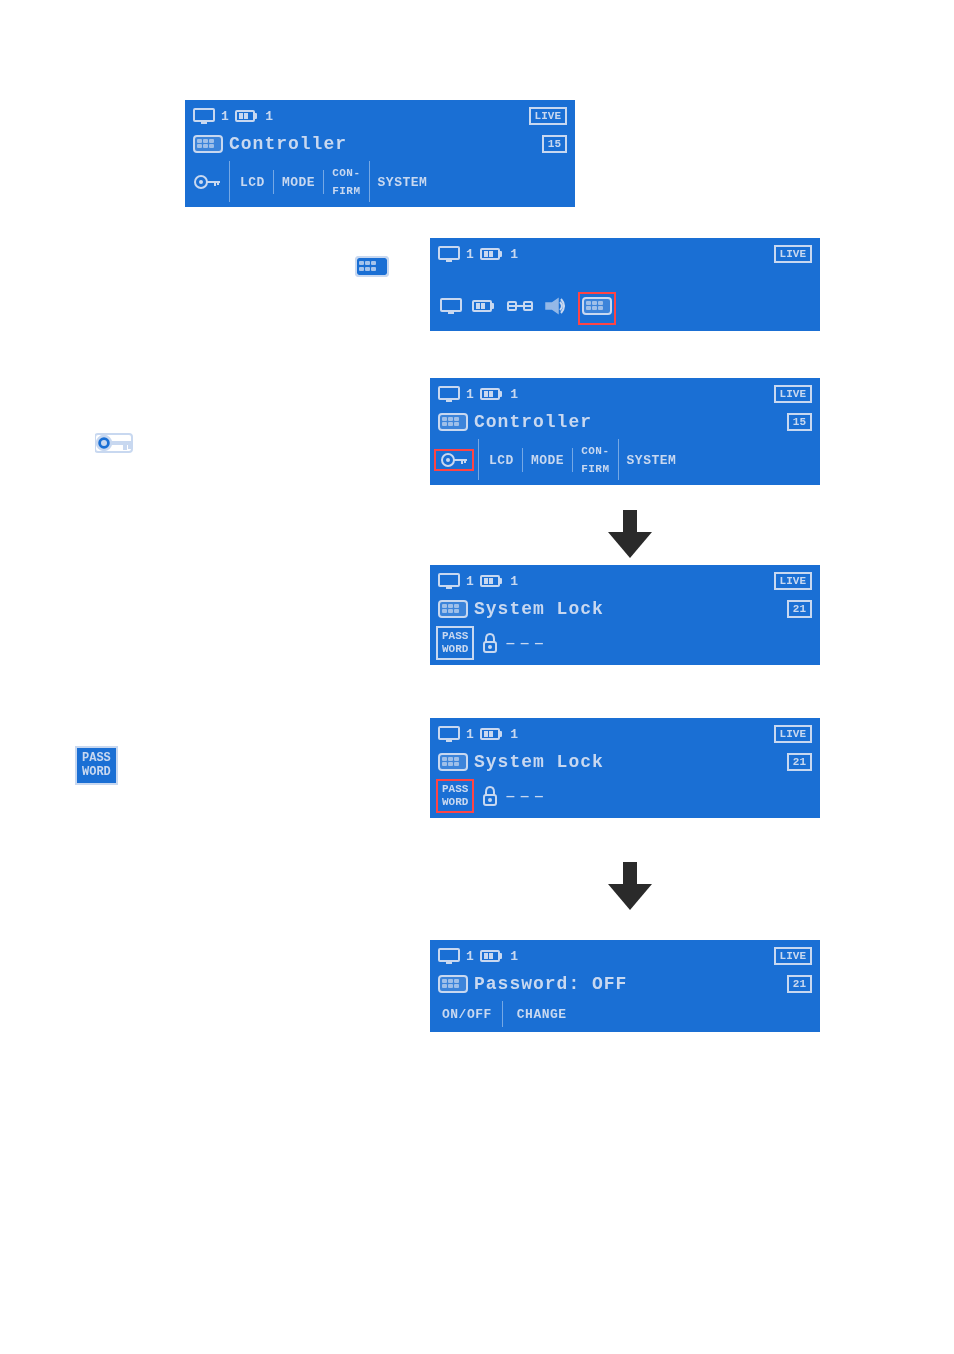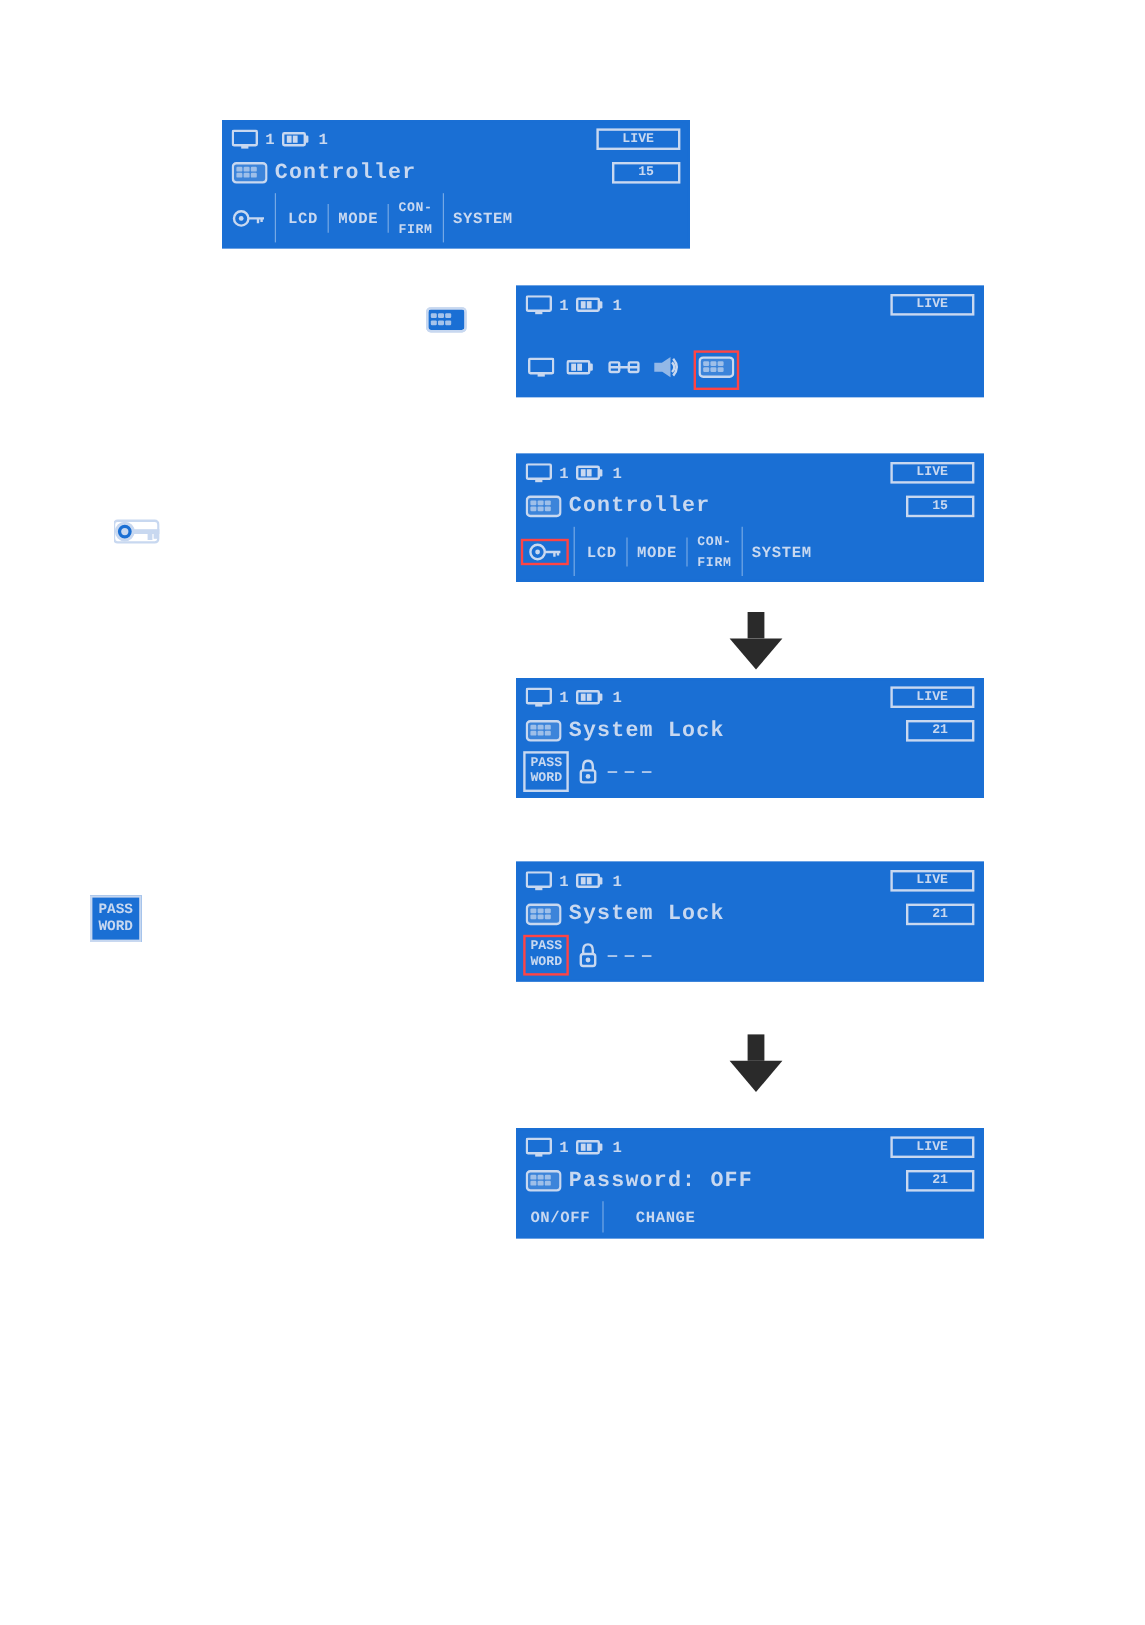--- a/index.html
+++ b/index.html
@@ -45,7 +45,7 @@
       color: #c8d8f0;
       font-size: 11px;
       font-weight: bold;
-      padding: 1px 20px;
+      padding: 1px 4px;
       display: inline-block;
     }
 

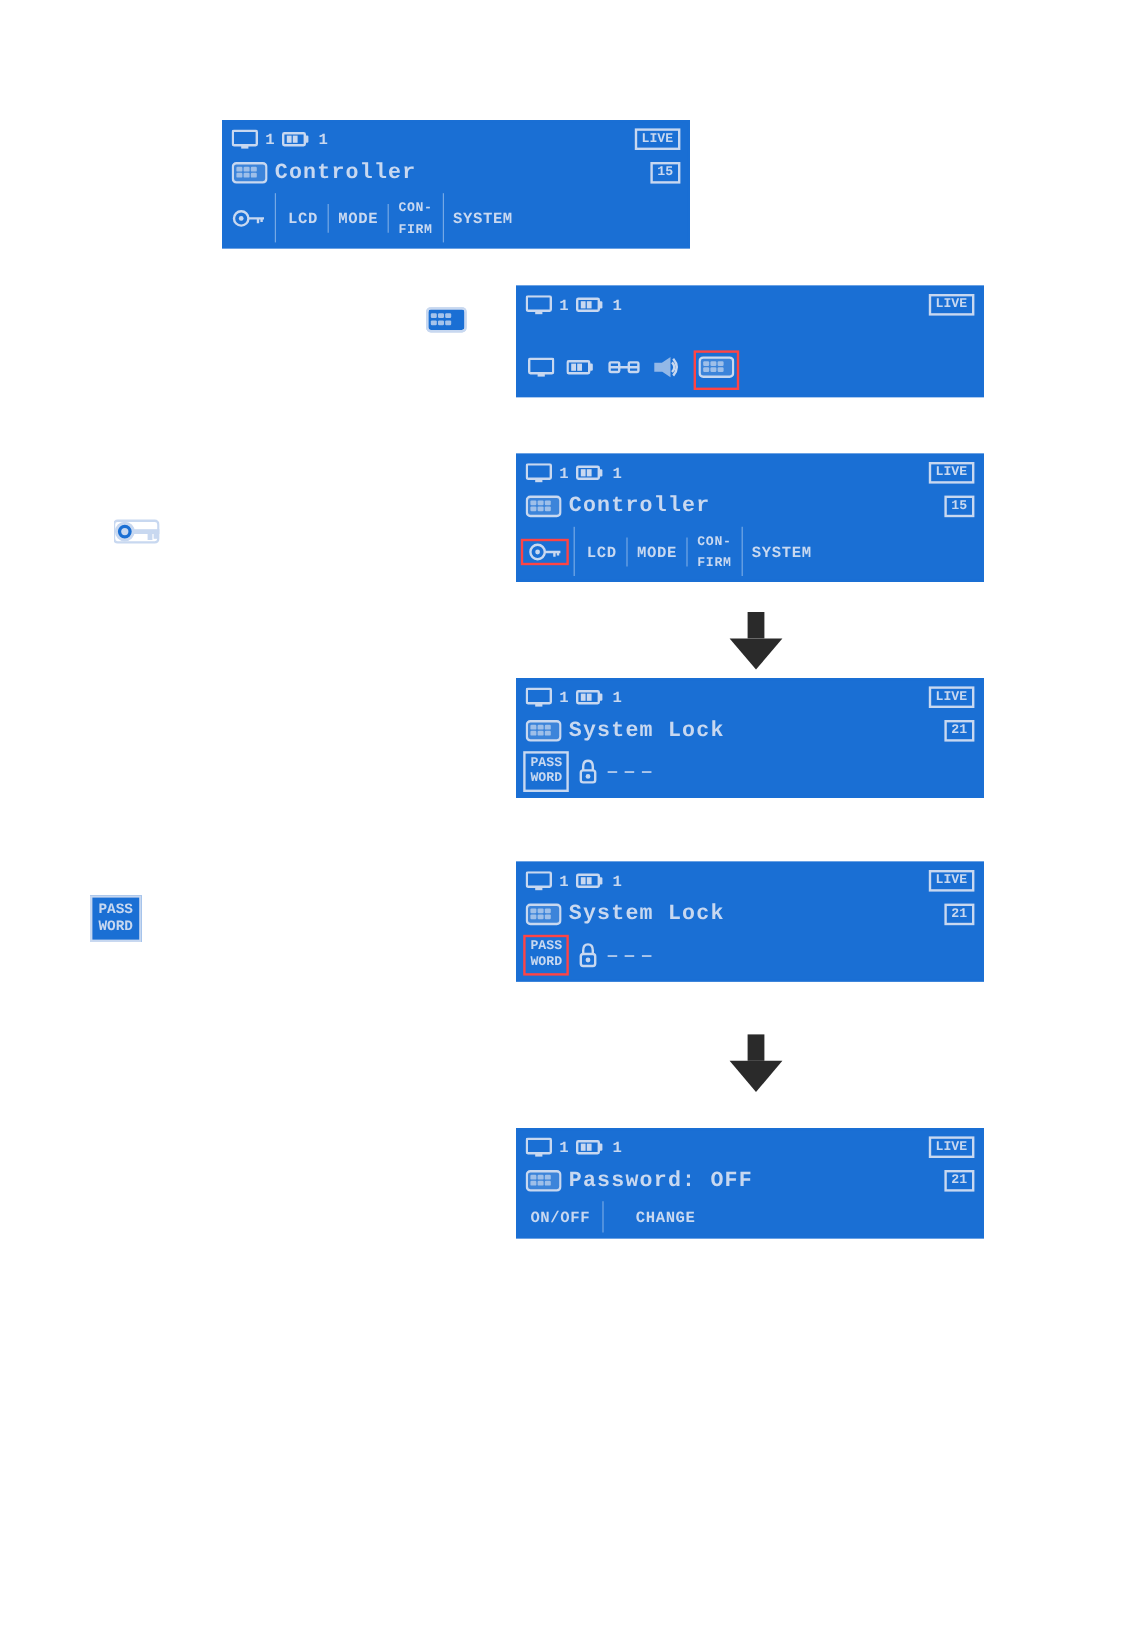--- a/index.html
+++ b/index.html
@@ -458,7 +458,7 @@
     </div>
   </div>
 
-  <div class="lcd-row" style="padding:3px 0; gap:17px;">
+  <div class="lcd-row" style="padding:3px 0; gap:4px;">
     <div style="padding:4px 10px; border-right:1px solid rgba(255,255,255,0.4);">
       <span class="lcd-text">ON/OFF</span>
     </div>

